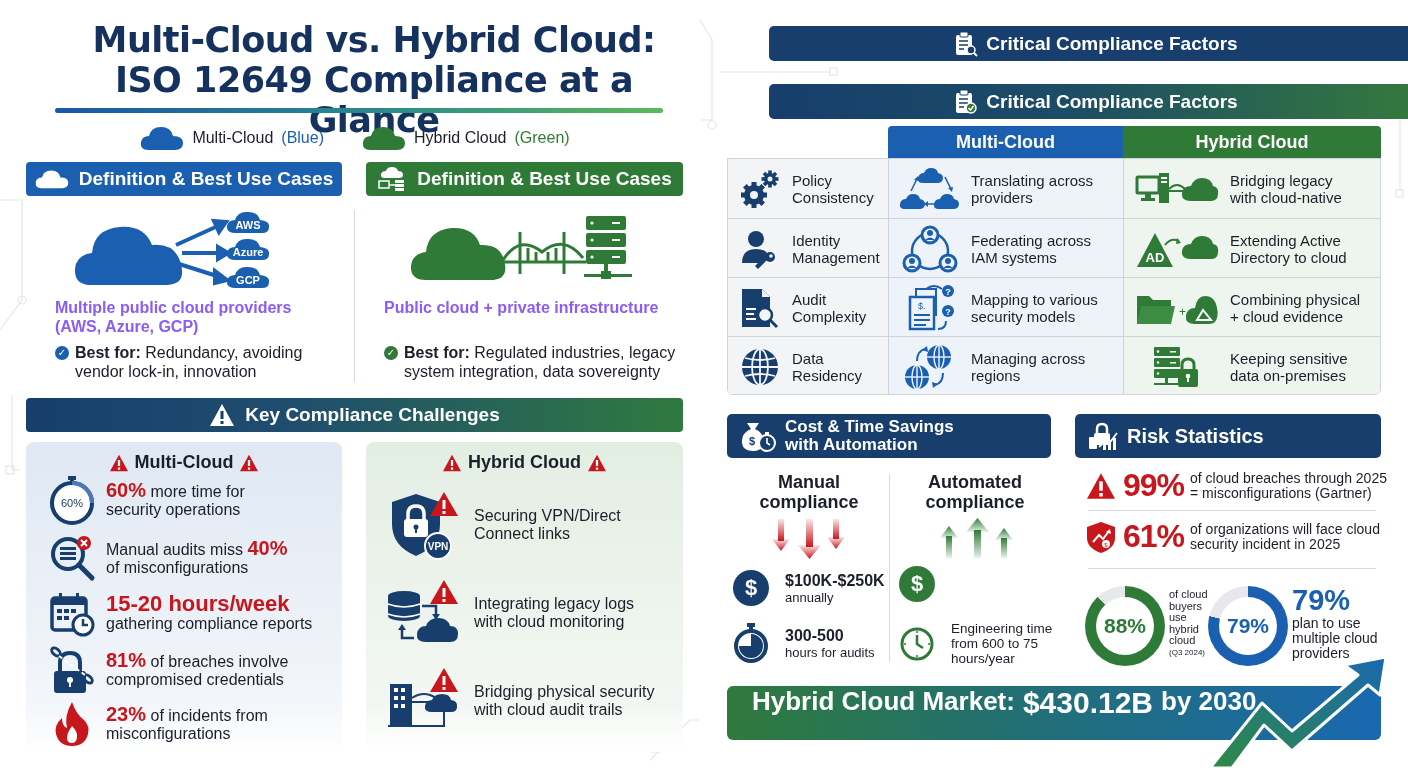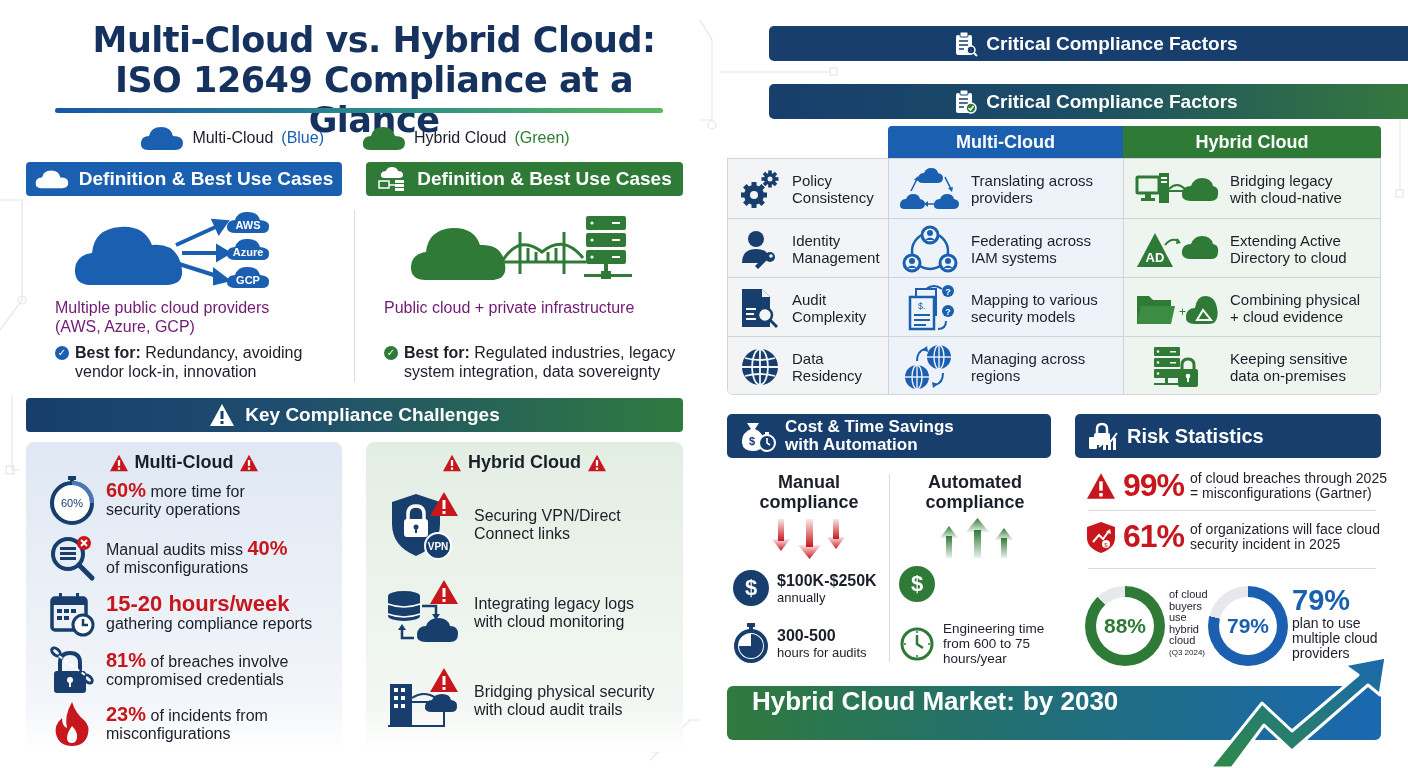--- a/index.html
+++ b/index.html
@@ -26,7 +26,7 @@
 
   .def-divider { position: absolute; left: 354px; top: 210px; width: 1px; height: 172px; background: #d8dce2; }
 
-  .def-desc { position: absolute; font-weight: normal; font-size: 16px; line-height: 19px; color: #701a75; }
+  .def-desc { position: absolute; font-weight: bold; font-size: 16px; line-height: 19px; color: #8b5cf6; }
   .def-best { position: absolute; font-size: 16px; line-height: 19px; color: #1b1f2a; display: flex; gap: 6px; }
   .def-best b { font-weight: bold; }
   .check { flex: 0 0 auto; width: 14px; height: 14px; border-radius: 50%; margin-top: 3px; color: #fff; font-size: 10px; line-height: 14px; text-align: center; font-weight: bold; }

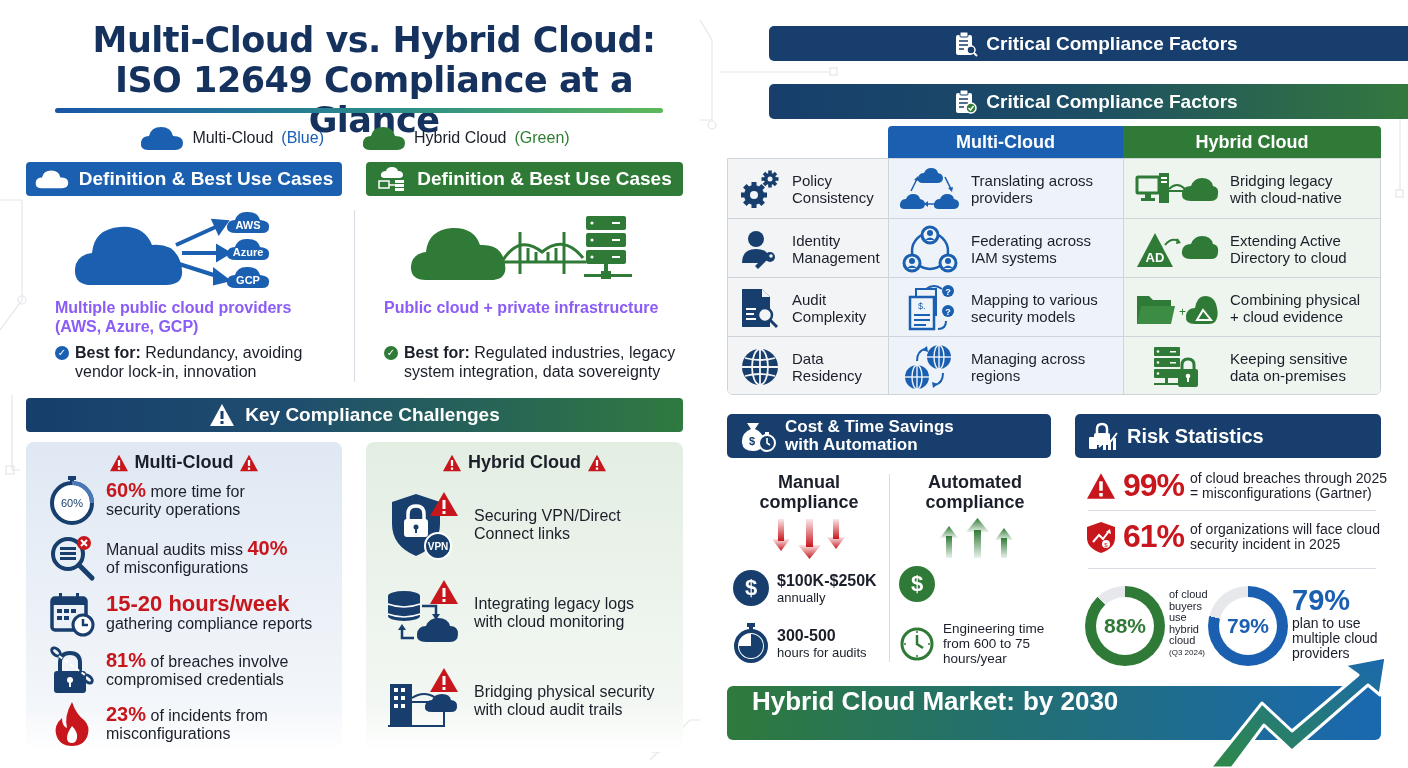--- a/index.html
+++ b/index.html
@@ -79,7 +79,7 @@
 
   .cost-item { position: absolute; display: flex; align-items: center; gap: 8px; }
   .cost-item .circ { width: 36px; height: 36px; flex: 0 0 36px; border-radius: 50%; display: flex; align-items: center; justify-content: center; color: #fff; font-weight: bold; font-size: 22px; }
-  .cost-text { font-size: 13px; line-height: 15px; color: #1b1f2a; }
+  .cost-text { font-size: 13px; line-height: 15px; color: #1b1f2a; margin-left: 8px; }
   .cost-text b { font-size: 16px; display: block; line-height: 18px; }
 
   .risk-row { position: absolute; left: 1085px; display: flex; align-items: center; gap: 6px; }

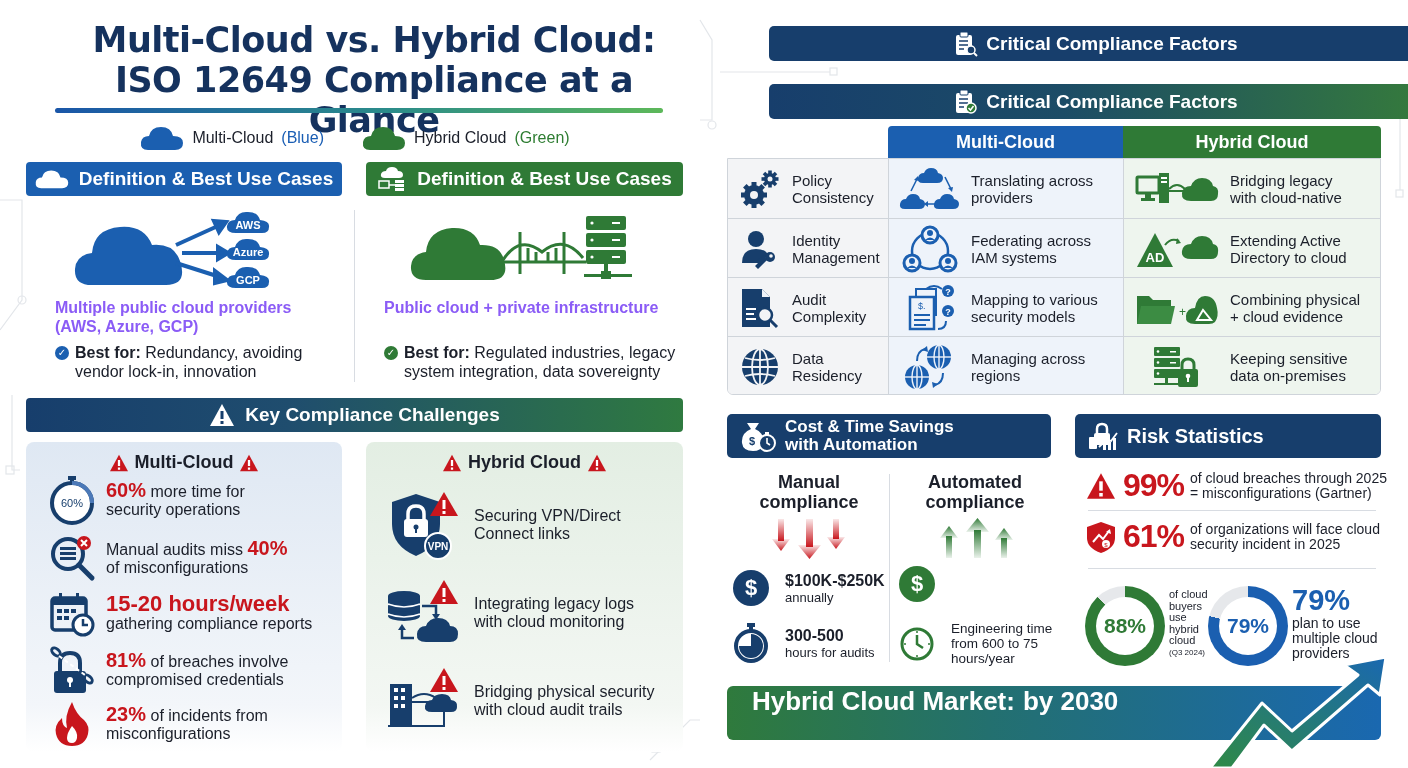--- a/index.html
+++ b/index.html
@@ -841,6 +841,7 @@
 
 <div class="market">
   <span>Hybrid Cloud Market:</span>
+  <span class="amt">$430.12B</span>
   <span>by 2030</span>
 </div>
 <svg class="market-arrow" viewBox="0 0 228 113">

